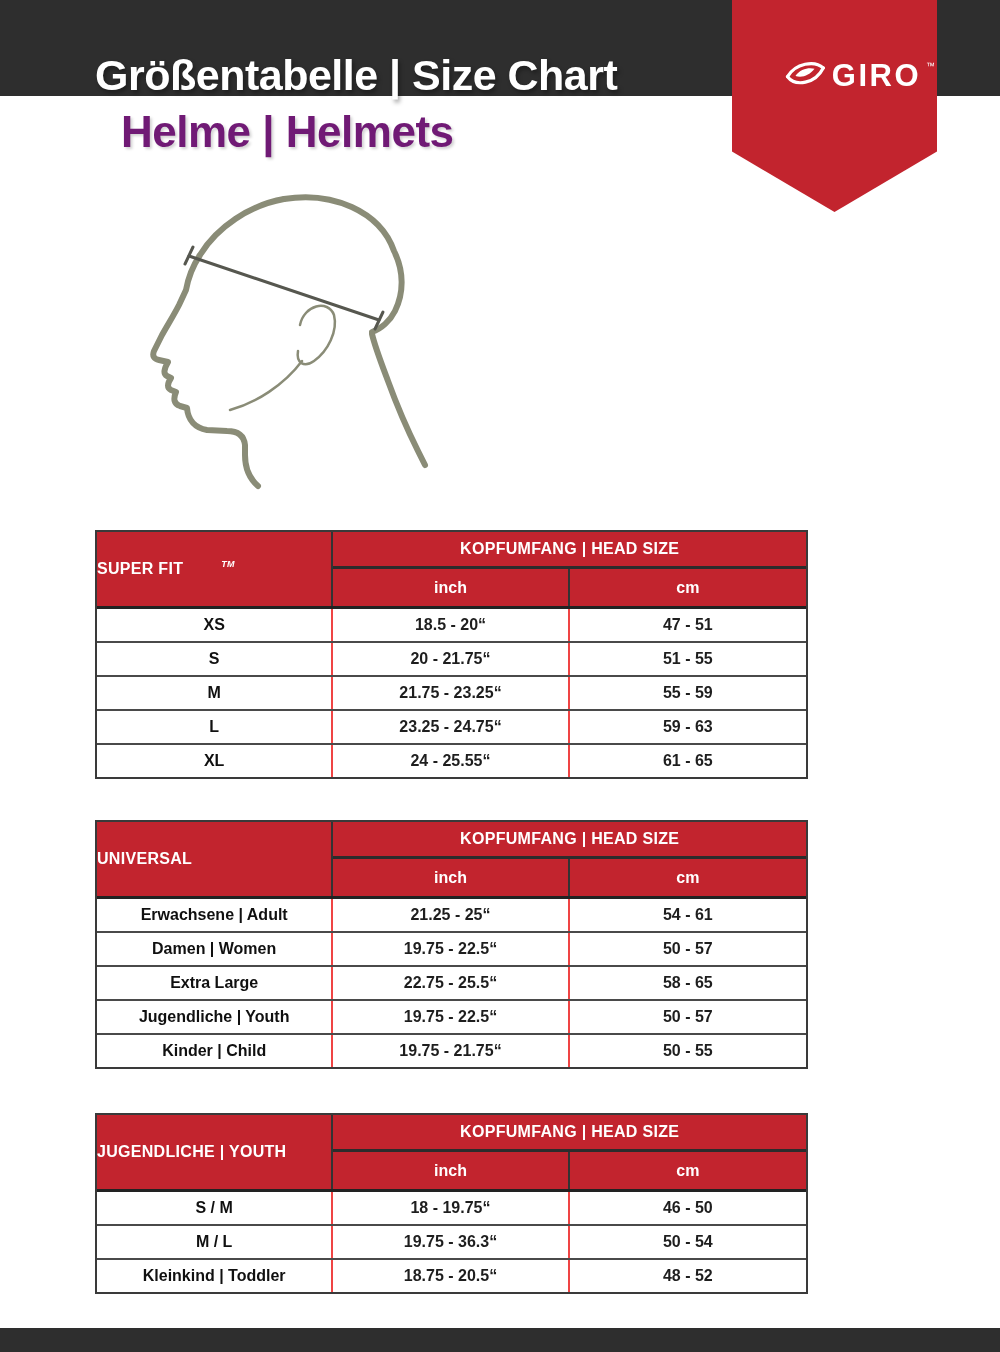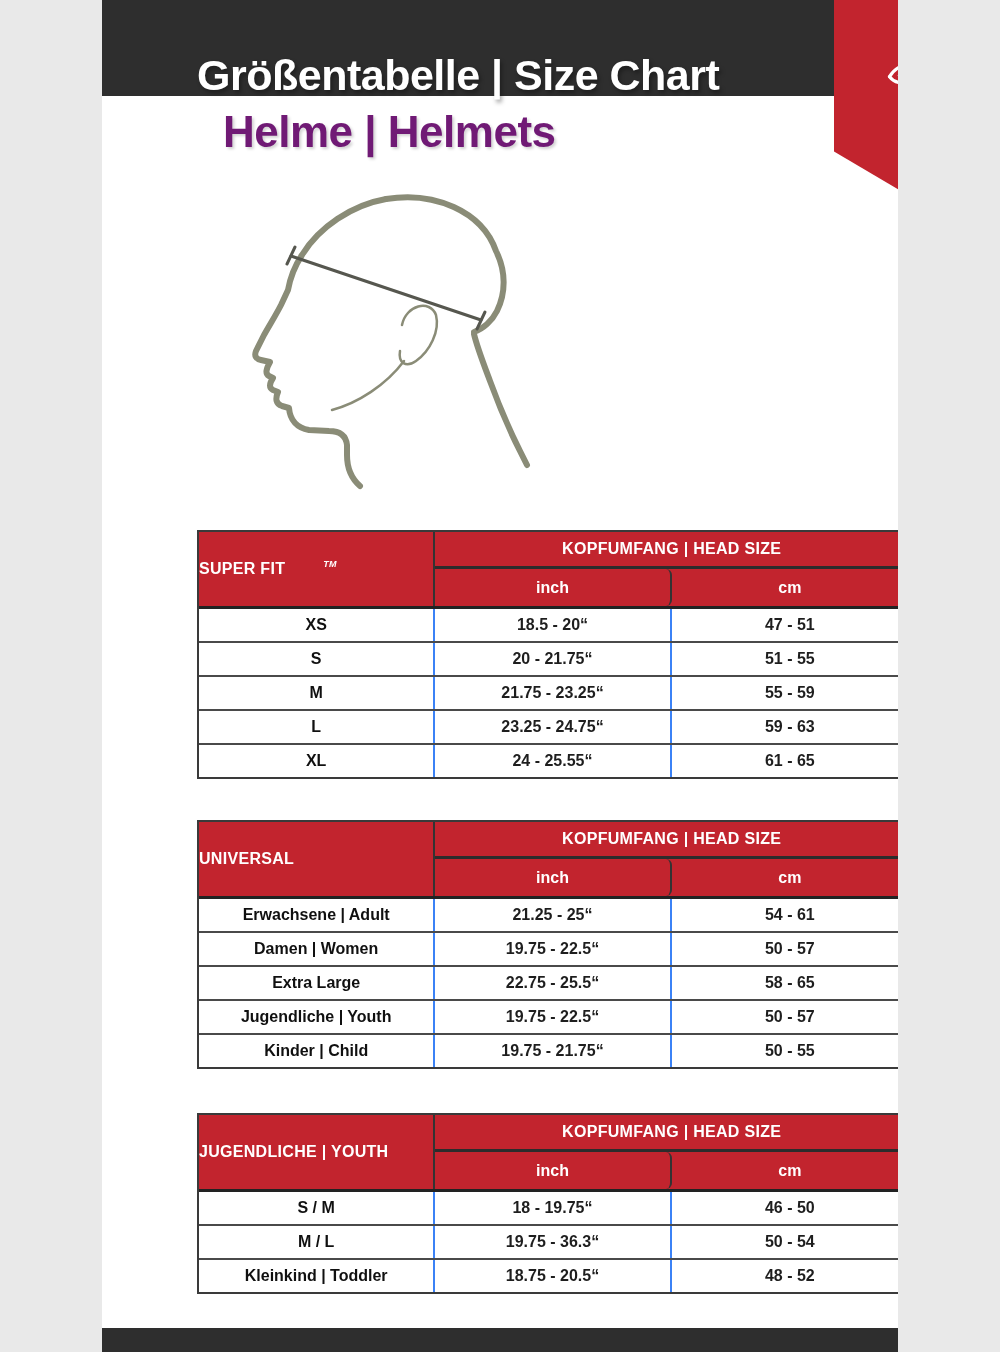--- a/index.html
+++ b/index.html
@@ -4,7 +4,7 @@
 <style>
   html,body{margin:0;padding:0;}
   body{background:#e9e9e9;font-family:"Liberation Sans","DejaVu Sans",sans-serif;}
-  .page{position:relative;width:796px;height:1352px;background:#ffffff;margin:0 auto;overflow:hidden;}
+  .page{position:relative;width:1000px;height:1352px;background:#ffffff;margin:0 auto;overflow:hidden;}
 
   
   .topbar{position:absolute;left:0;top:0;width:1000px;height:96px;background:#2e2e2e;}

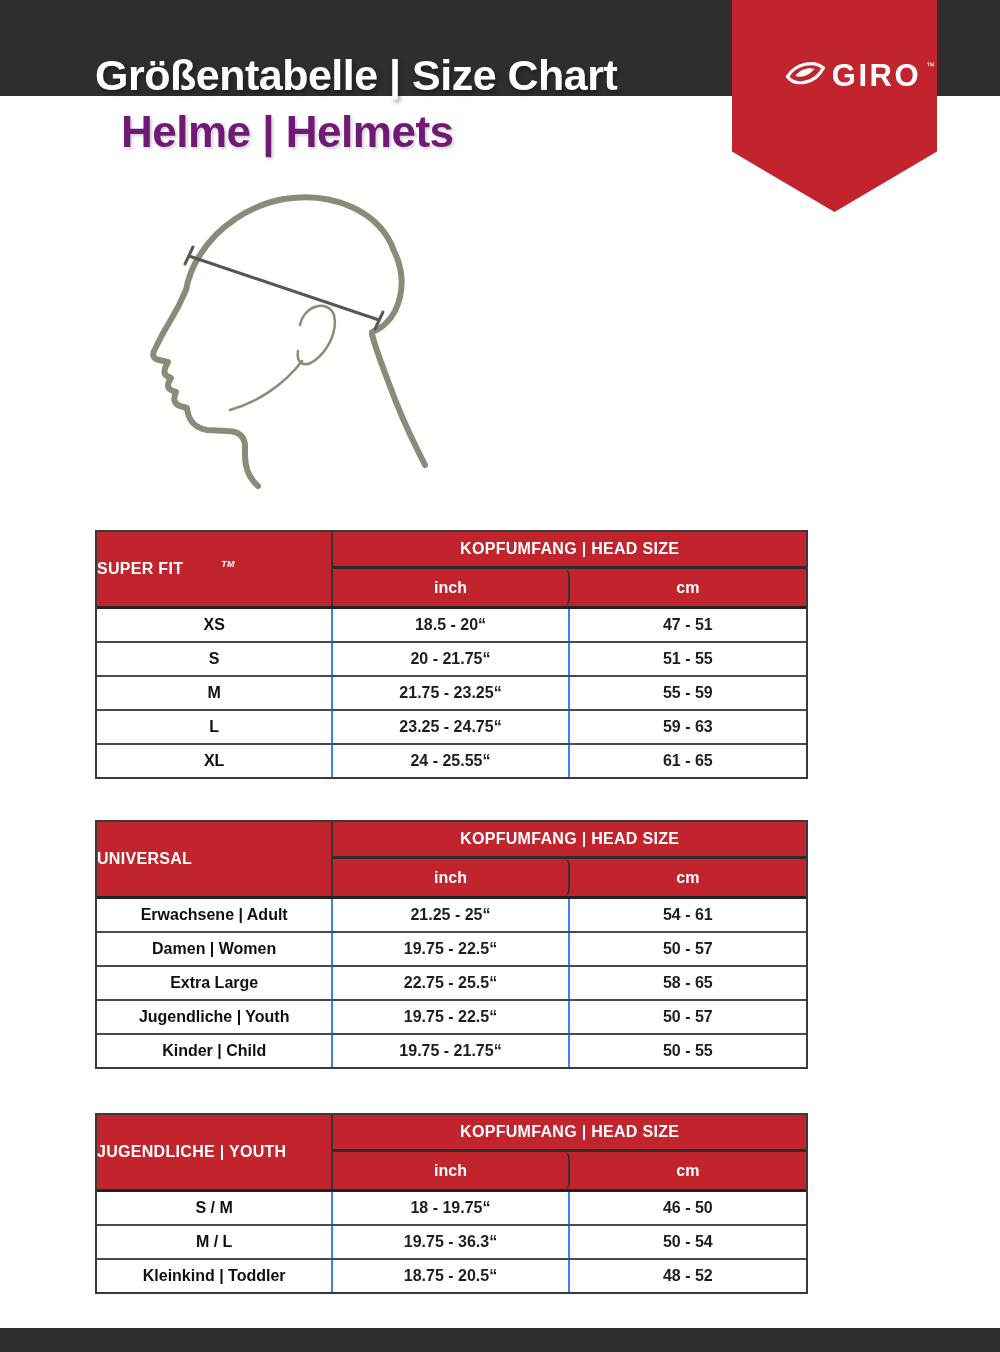--- a/index.html
+++ b/index.html
@@ -41,7 +41,7 @@
   .hs{grid-column:2/4;grid-row:1;display:flex;align-items:center;justify-content:center;
       border-bottom:3px solid #2c2c2c;font-size:16px;letter-spacing:.3px;}
   .colh{display:flex;align-items:center;justify-content:center;font-size:16px;}
-  .colh.inch{grid-column:2;grid-row:2;border-right:2px solid #333;border-radius:6px;}
+  .colh.inch{grid-column:2;grid-row:2;border-right:2px solid #333;}
   .colh.cm{grid-column:3;grid-row:2;}
   .tbody{border-top:3px solid #222;}
   .trow{display:grid;grid-template-columns:1fr 1fr 1fr;height:32px;}

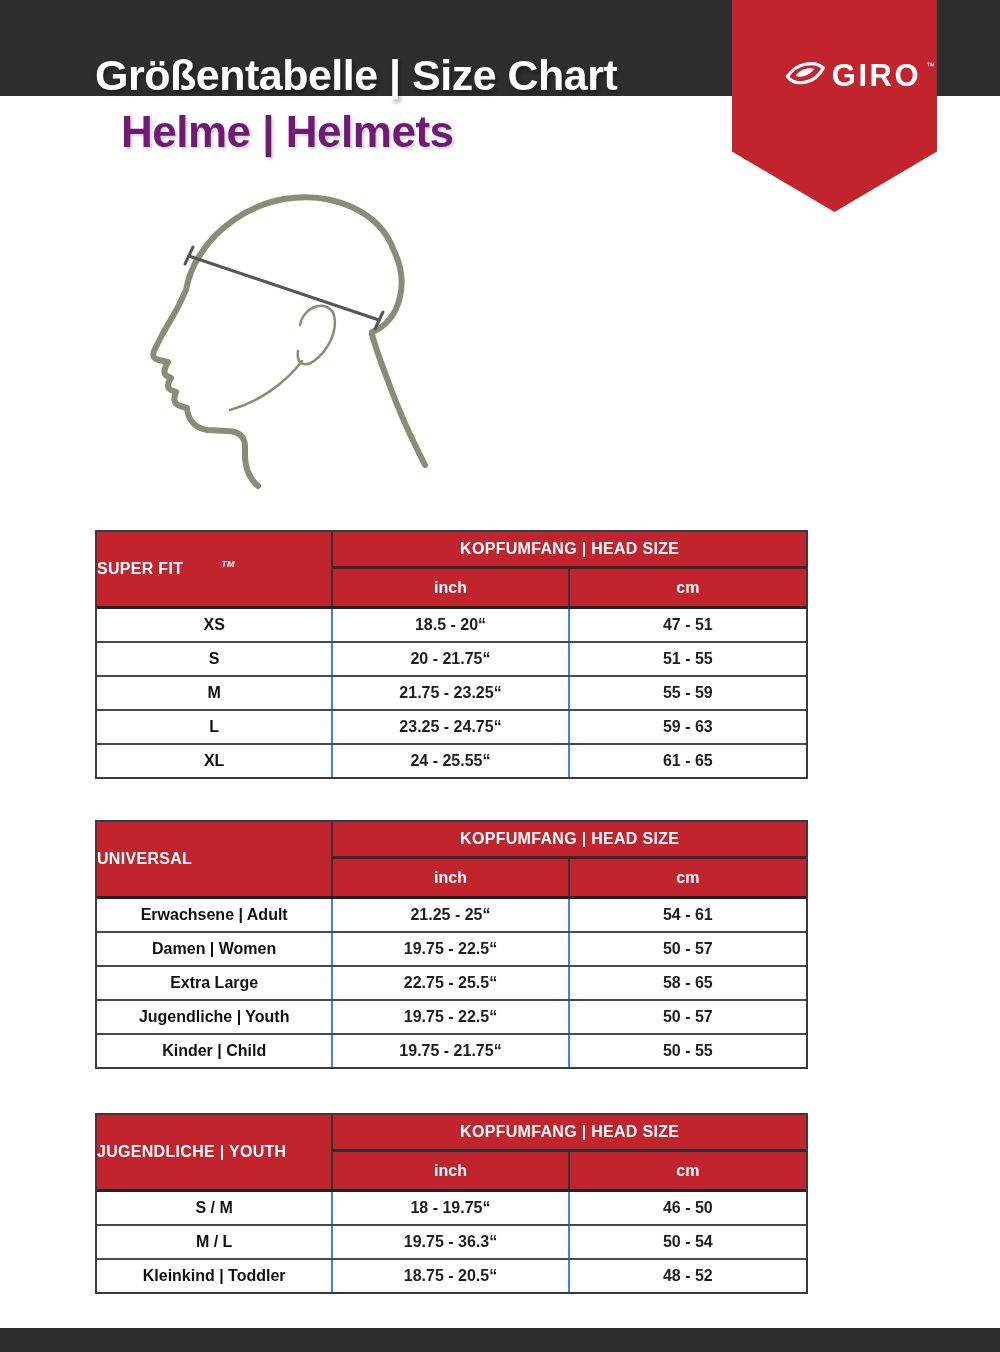--- a/index.html
+++ b/index.html
@@ -47,7 +47,7 @@
   .trow{display:grid;grid-template-columns:1fr 1fr 1fr;height:32px;}
   .trow + .trow{border-top:2px solid #4a4a4a;}
   .tcell{display:flex;align-items:center;justify-content:center;font-size:16px;color:#1e1e1e;font-weight:bold;}
-  .tcell:not(:last-child){border-right:2px solid #3b82f6;}
+  .tcell:not(:last-child){border-right:2px solid #ef4444;}
   .tcell.lbl{font-weight:bold;color:#101010;}
 </style>
 </head>

